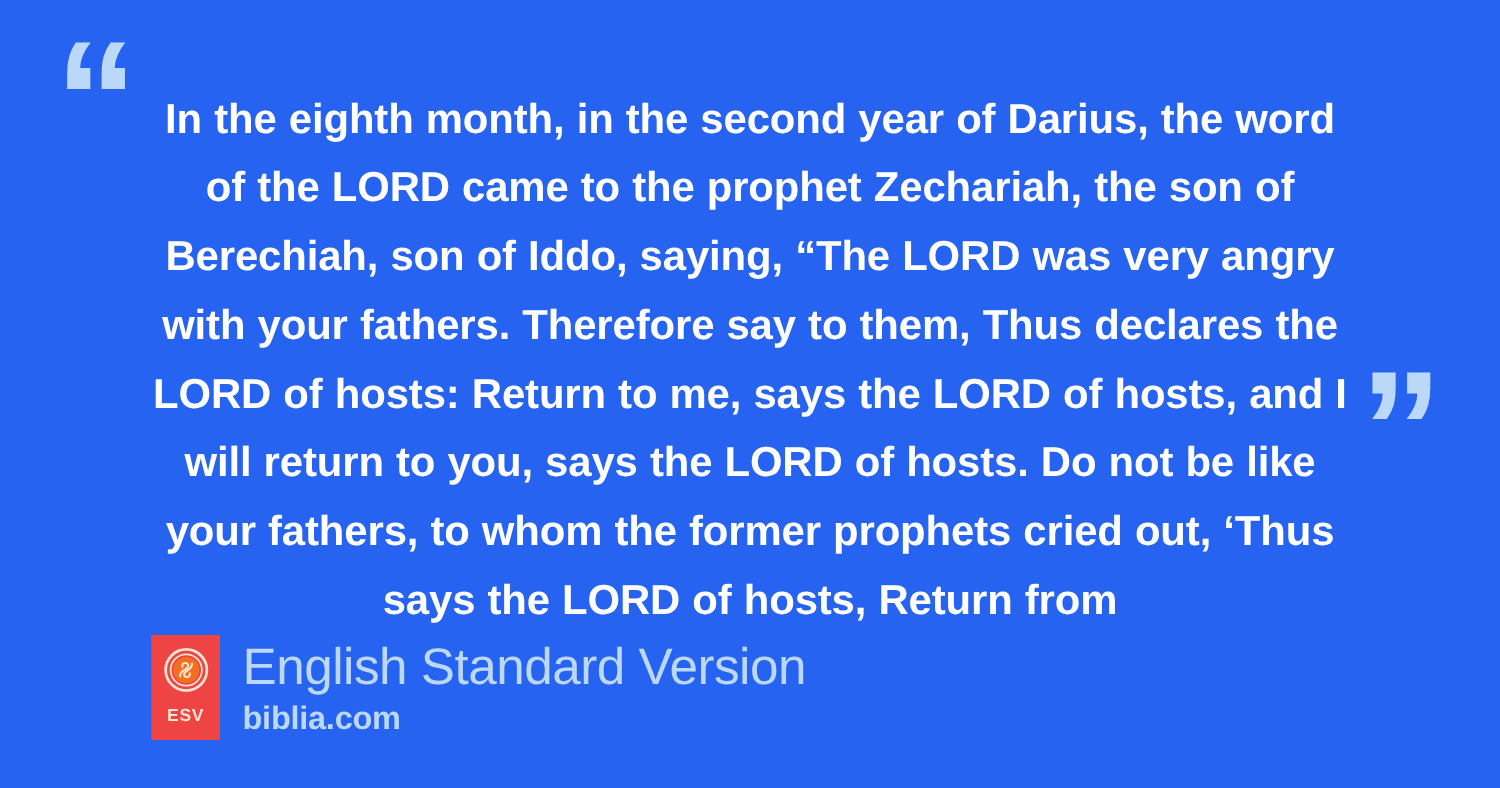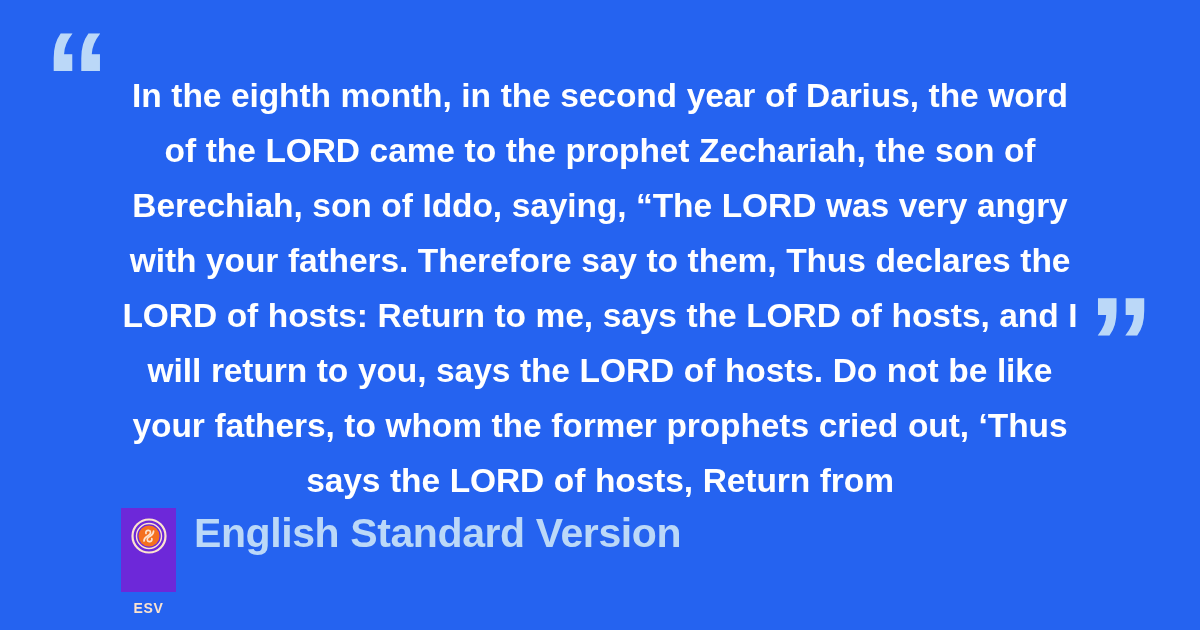--- a/index.html
+++ b/index.html
@@ -116,7 +116,7 @@
   .version-name {
     color:#BBD8F8;
     font-size:41px;
-    font-weight:bold;
+    font-weight:normal;
     line-height:48px;
     letter-spacing:-0.4px;
     white-space:nowrap;

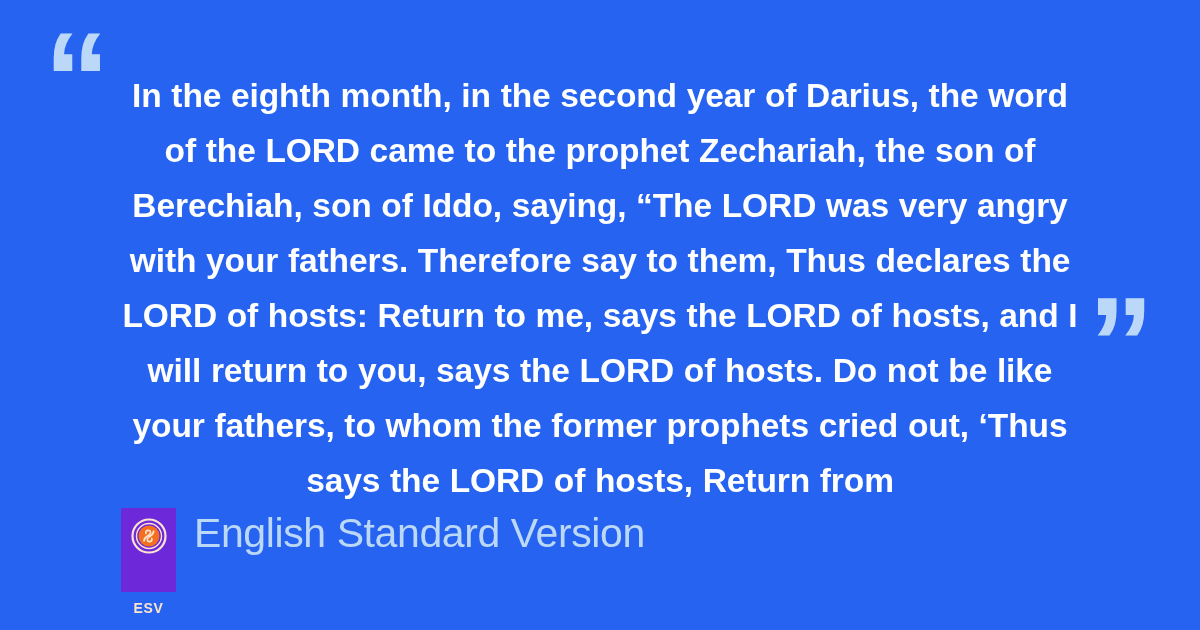--- a/index.html
+++ b/index.html
@@ -78,13 +78,12 @@
   .logo {
     width:55px;
     height:84px;
-    background:#6d28d9;
+    background:#ef4444;
     position:relative;
     flex:0 0 auto;
     display:flex;
     flex-direction:column;
     align-items:center;
-    gap:36px;
   }
 
   .logo-seal {

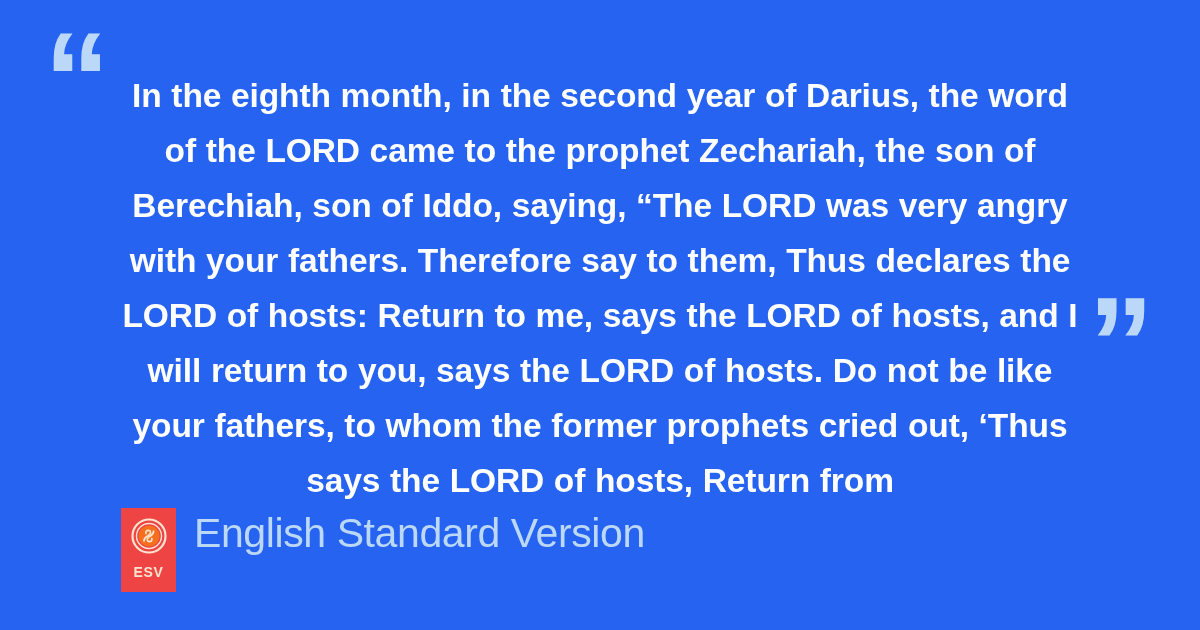--- a/index.html
+++ b/index.html
@@ -163,6 +163,7 @@
 
     <div class="footer-text">
       <div class="version-name">English Standard Version</div>
+      <div class="site-url">biblia.com</div>
     </div>
 
   </div>

